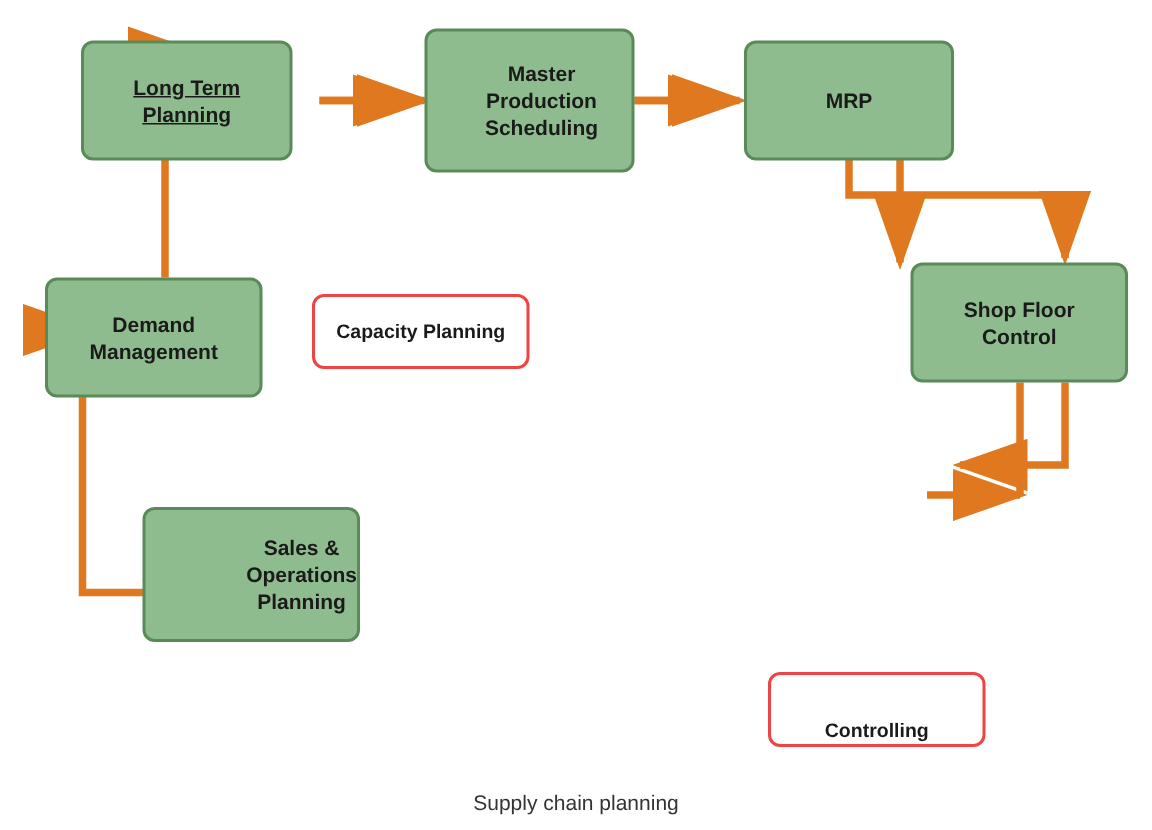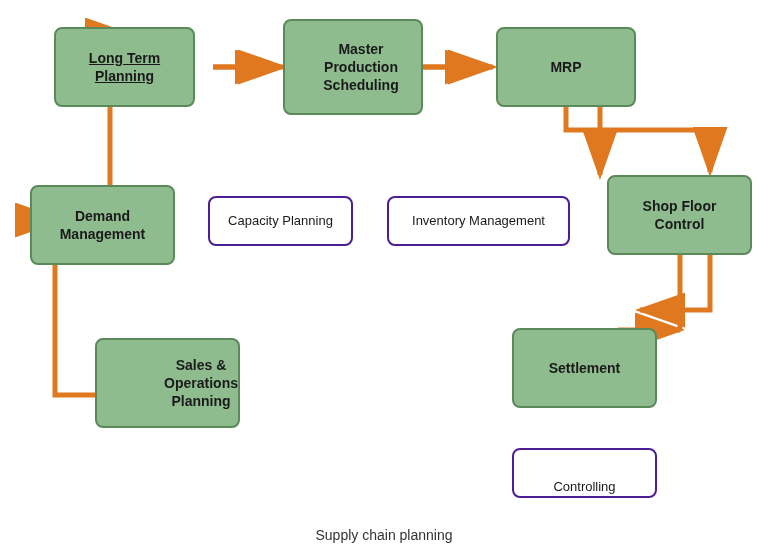--- a/index.html
+++ b/index.html
@@ -36,14 +36,14 @@
     .node-outline {
       position: absolute;
       background: #fff;
-      border: 2px solid #4c1d95;
+      border: 2px solid #ef4444;
       border-radius: 8px;
       display: flex;
       align-items: center;
       justify-content: center;
       text-align: center;
       font-size: 13px;
-      font-weight: normal;
+      font-weight: bold;
       color: #1a1a1a;
       line-height: 1.3;
     }

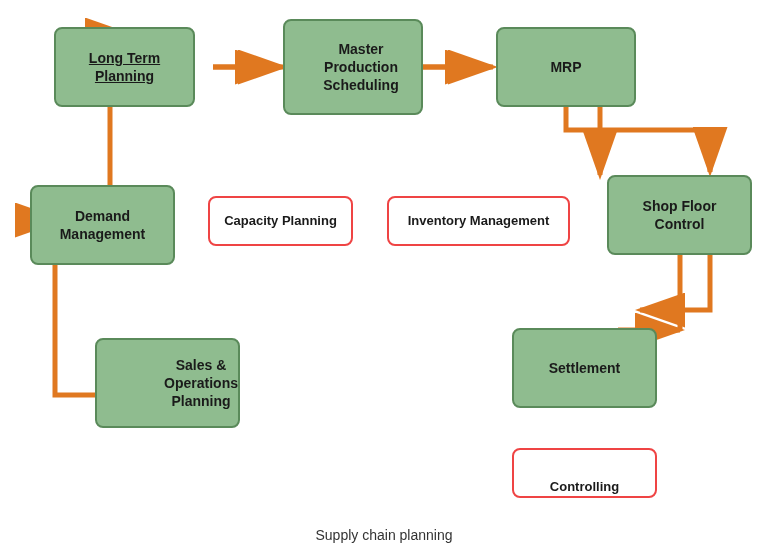--- a/index.html
+++ b/index.html
@@ -150,9 +150,6 @@
     <span>Capacity Planning</span>
   </div>
 
-  <div class="node-outline" style="left:387px; top:196px; width:183px; height:50px;">
-    <span>Inventory Management</span>
-  </div>
 
   <div class="node" style="left:95px; top:338px; width:145px; height:90px;justify-content:flex-end;">
     <span>Sales &amp;<br>Operations<br>Planning</span>

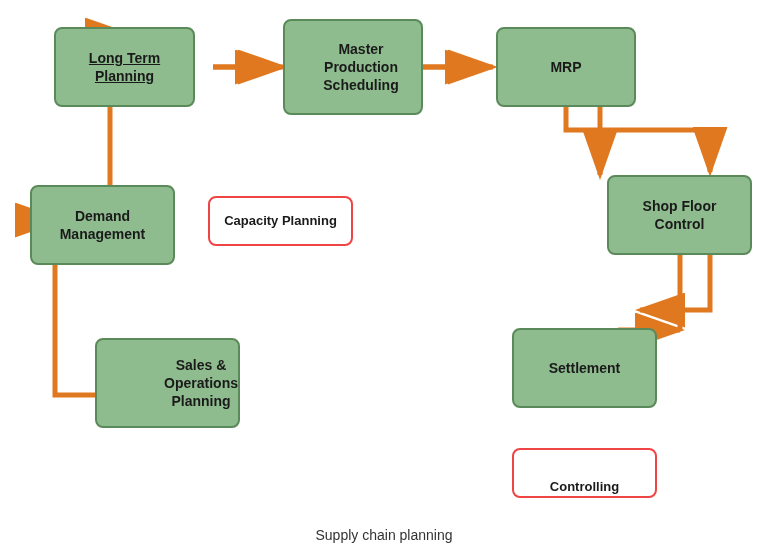--- a/index.html
+++ b/index.html
@@ -155,9 +155,6 @@
     <span>Sales &amp;<br>Operations<br>Planning</span>
   </div>
 
-  <div class="node" style="left:512px; top:328px; width:145px; height:80px;">
-    <span>Settlement</span>
-  </div>
 
   <div class="node-outline" style="left:512px; top:448px; width:145px; height:50px;align-items:flex-end;">
     <span>Controlling</span>

